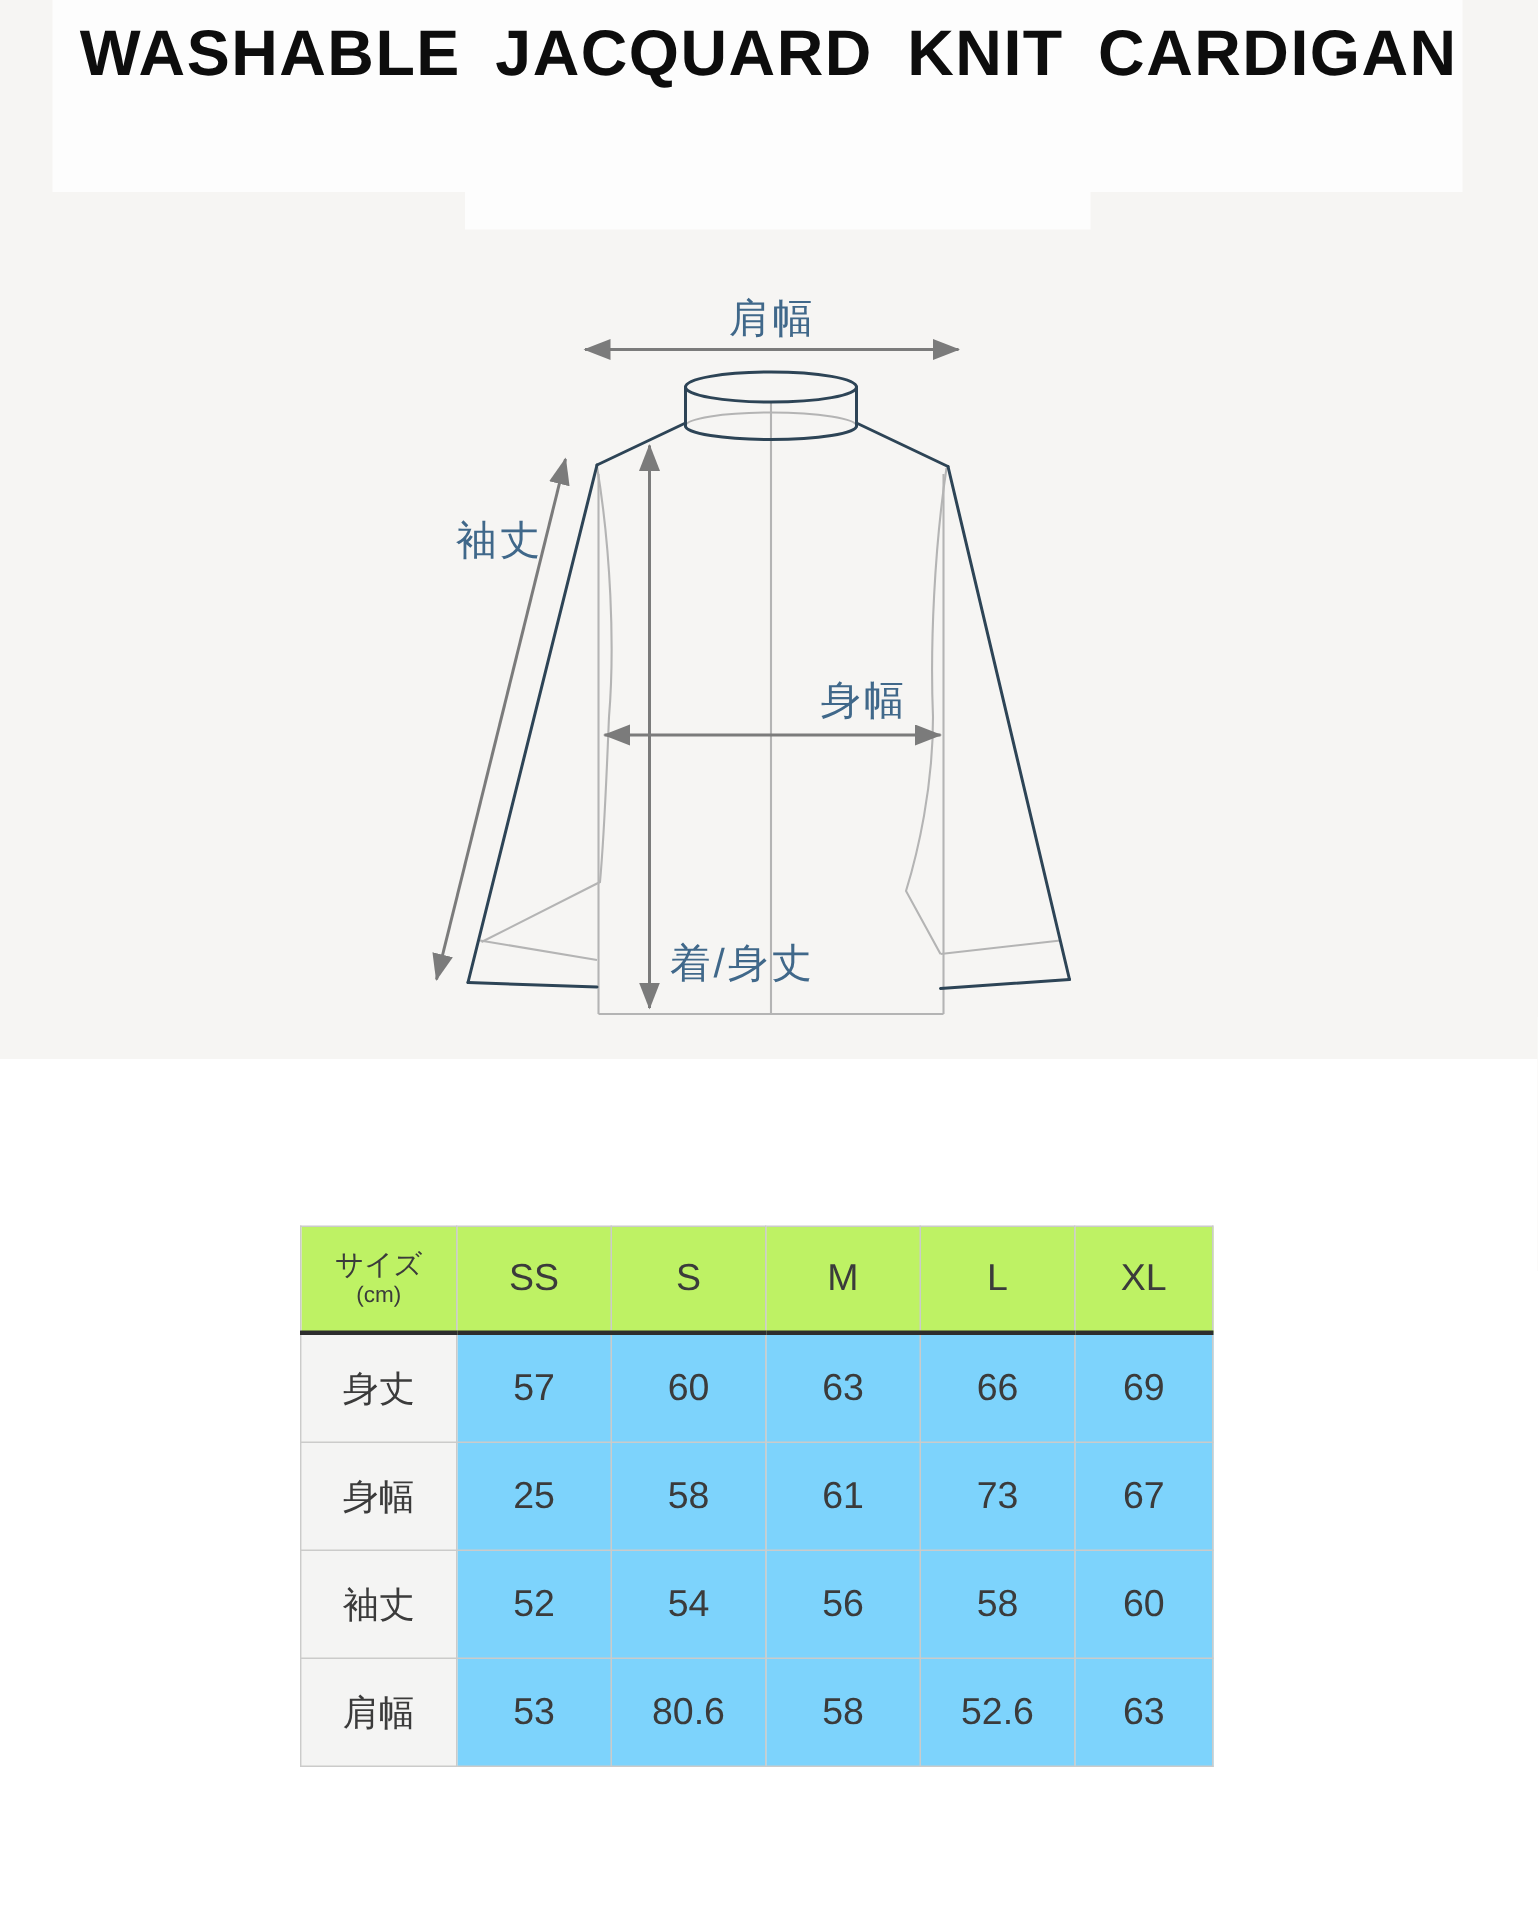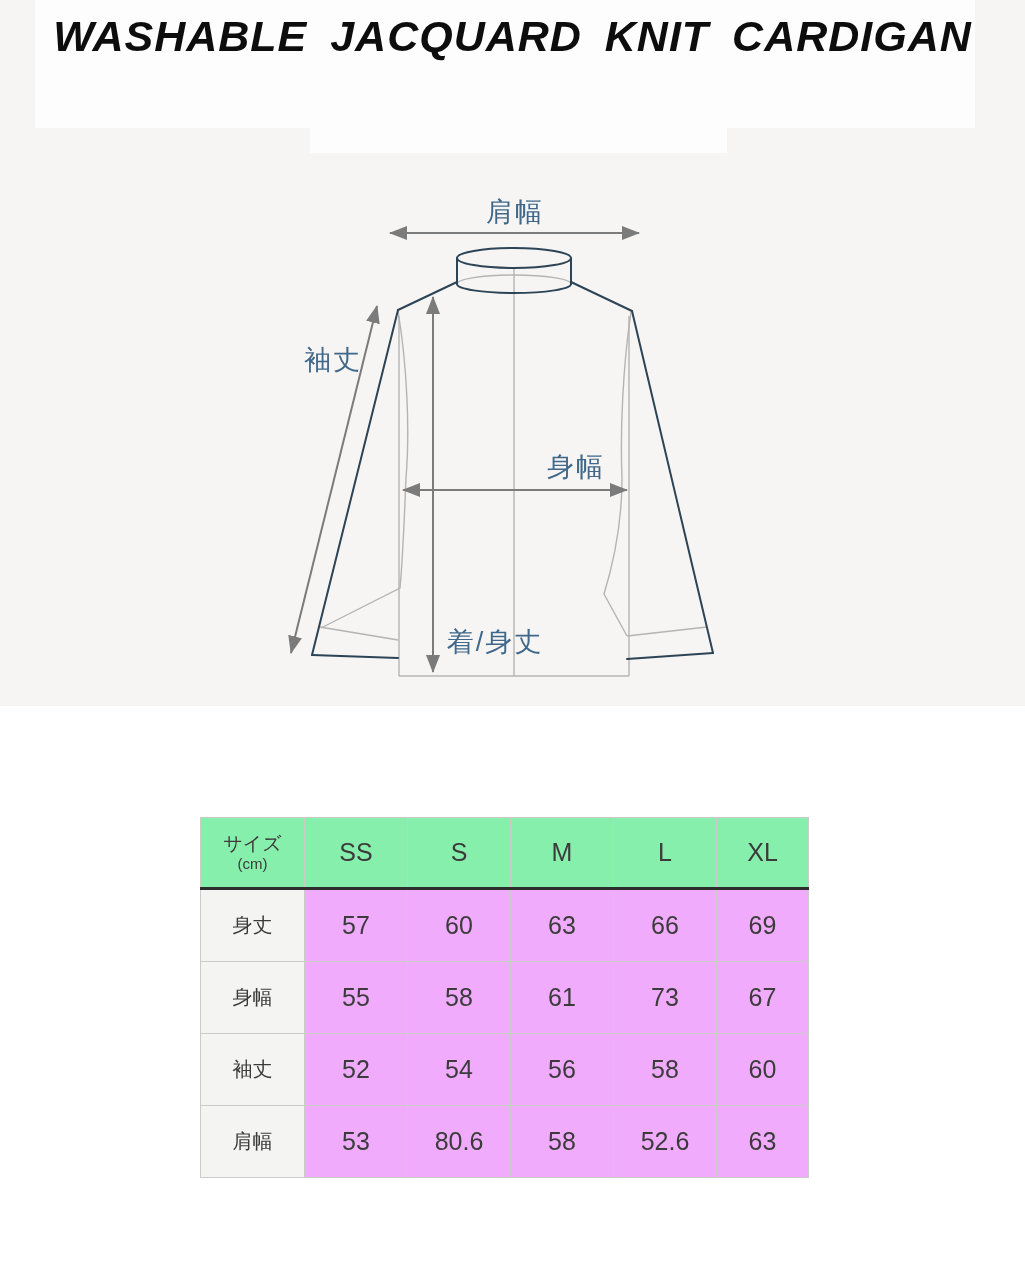--- a/index.html
+++ b/index.html
@@ -20,7 +20,7 @@
 
   .title-line{
     position:absolute;left:0;width:100%;text-align:center;
-    font-style:italic;font-weight:900;font-size:43px;line-height:48px;
+    font-weight:900;font-size:43px;line-height:48px;
     letter-spacing:1px;word-spacing:10px;color:#0d0d0d;white-space:nowrap;
   }
   .title-line.l1{top:12px;}

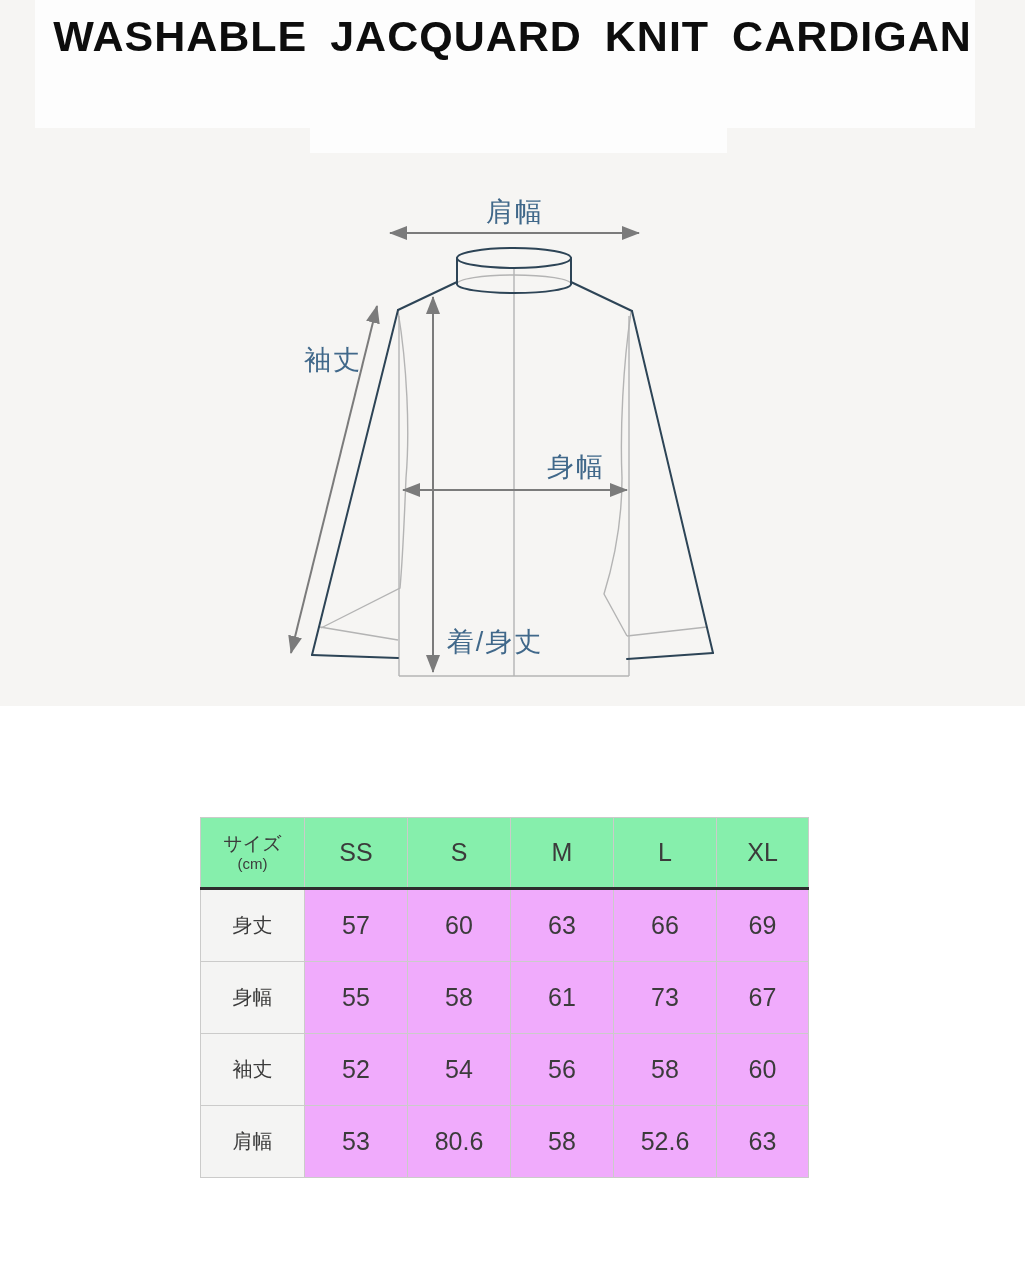--- a/index.html
+++ b/index.html
@@ -42,7 +42,7 @@
     border:1px solid #cbcbca;text-align:center;vertical-align:middle;
     color:#3b3b3b;font-weight:400;padding:0;
   }
-  tr.head-row th{height:69px;background:#86efac;border-bottom:3px solid #2d2d2d;text-align:center;}
+  tr.head-row th{height:69px;background:#bef264;border-bottom:3px solid #2d2d2d;text-align:center;}
   tr.data-row td{height:71px;background:#f0abfc;font-size:25px;}
   tr.data-row td.row-label{background:#f4f4f3;font-size:20px;}
   .corner-cell .c1{display:block;font-size:19px;line-height:22px;}

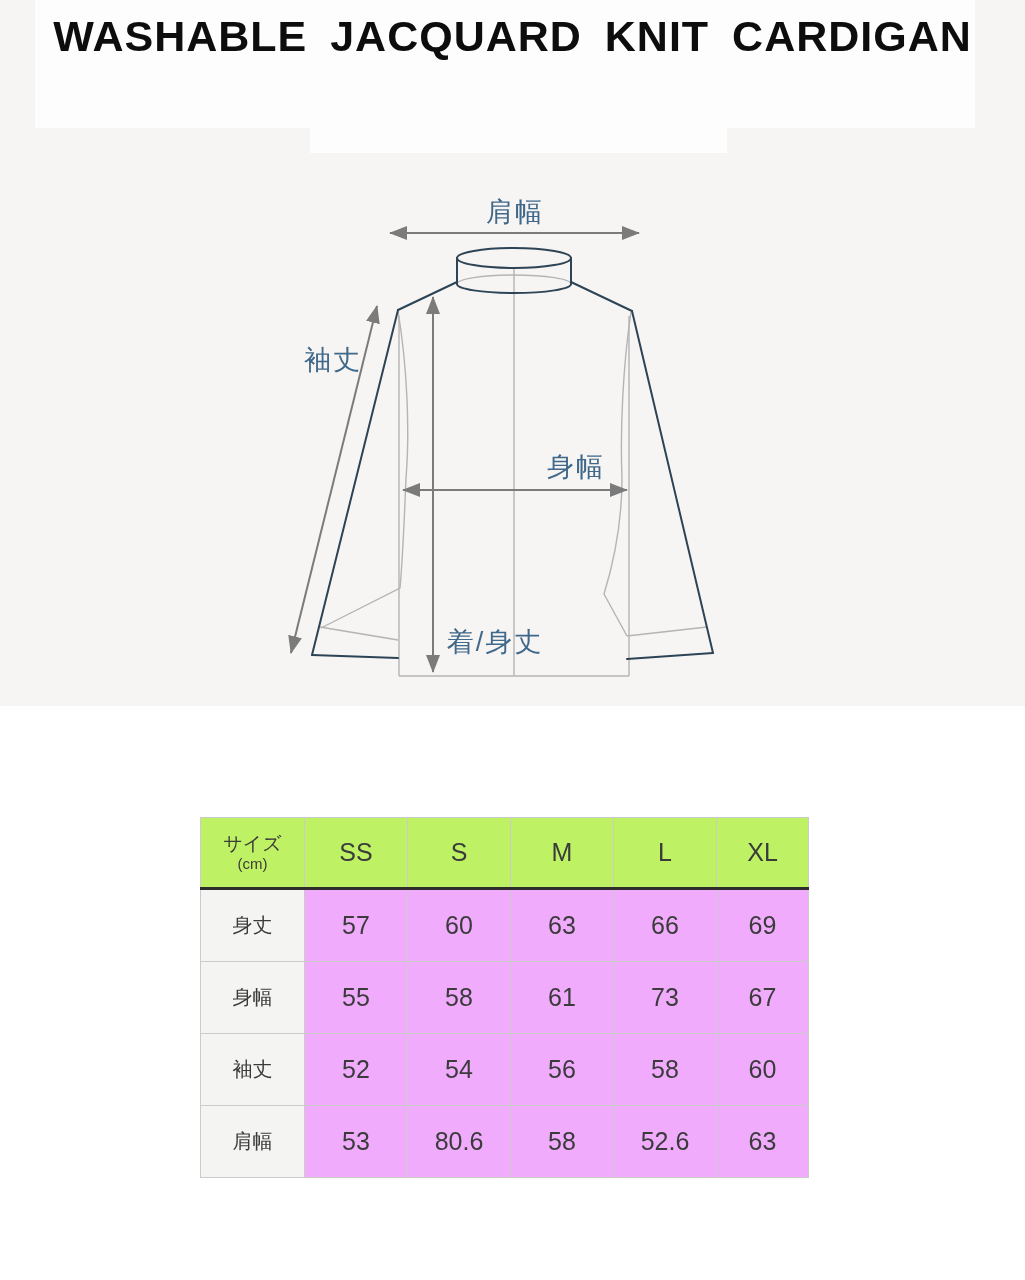--- a/index.html
+++ b/index.html
@@ -44,7 +44,7 @@
   }
   tr.head-row th{height:69px;background:#bef264;border-bottom:3px solid #2d2d2d;text-align:center;}
   tr.data-row td{height:71px;background:#f0abfc;font-size:25px;}
-  tr.data-row td.row-label{background:#f4f4f3;font-size:20px;}
+  tr.data-row td.row-label{background:#f4f4f3;font-size:24px;}
   .corner-cell .c1{display:block;font-size:19px;line-height:22px;}
   .corner-cell .c2{display:block;font-size:15px;line-height:17px;}
   th.size-head{font-size:25px;}

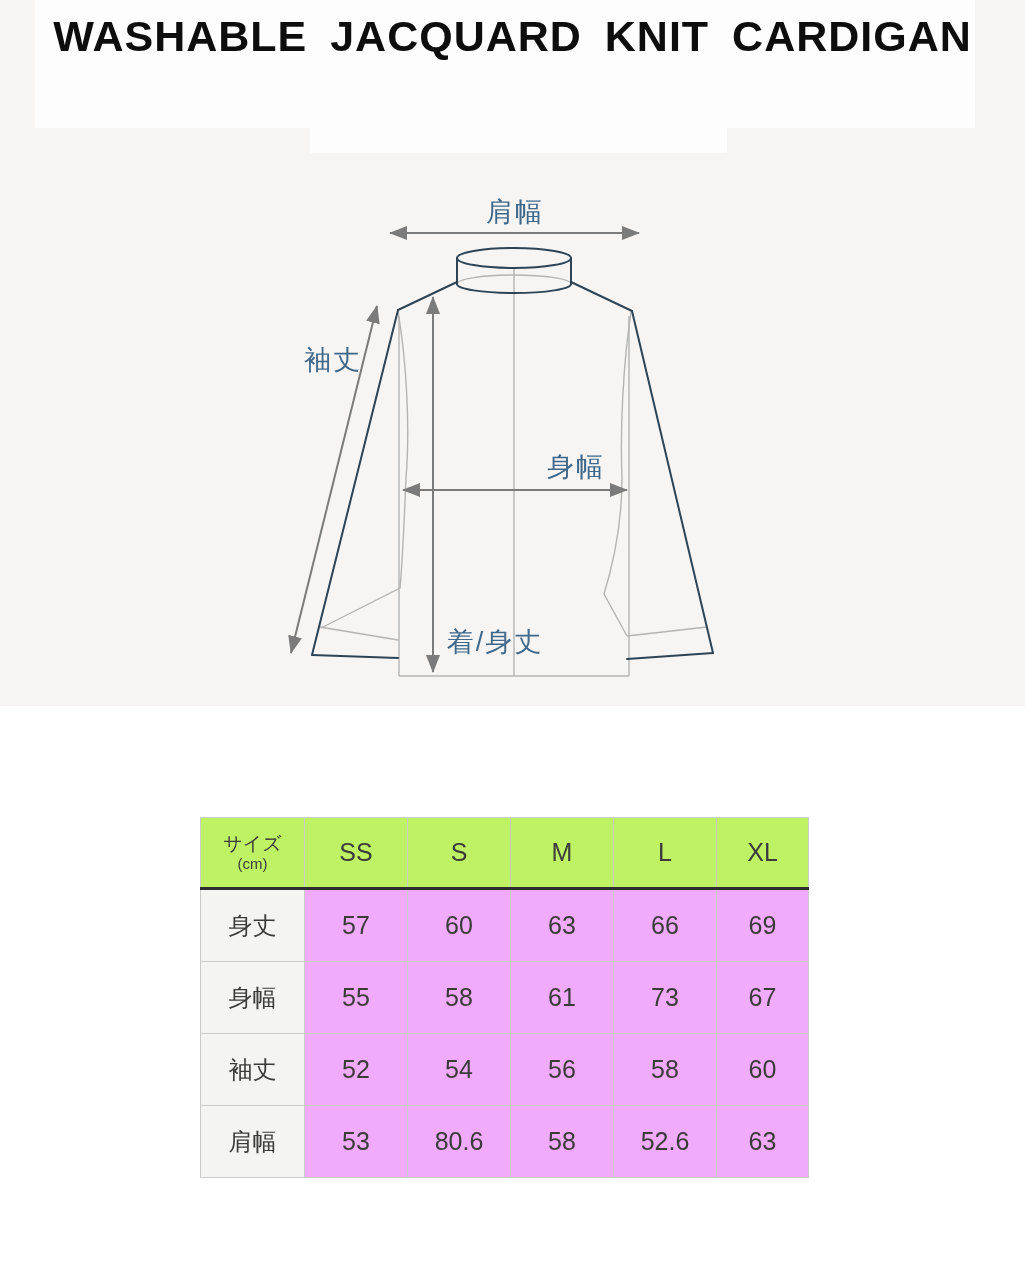--- a/index.html
+++ b/index.html
@@ -43,7 +43,7 @@
     color:#3b3b3b;font-weight:400;padding:0;
   }
   tr.head-row th{height:69px;background:#bef264;border-bottom:3px solid #2d2d2d;text-align:center;}
-  tr.data-row td{height:71px;background:#f0abfc;font-size:25px;}
+  tr.data-row td{height:71px;background:#7dd3fc;font-size:25px;}
   tr.data-row td.row-label{background:#f4f4f3;font-size:24px;}
   .corner-cell .c1{display:block;font-size:19px;line-height:22px;}
   .corner-cell .c2{display:block;font-size:15px;line-height:17px;}

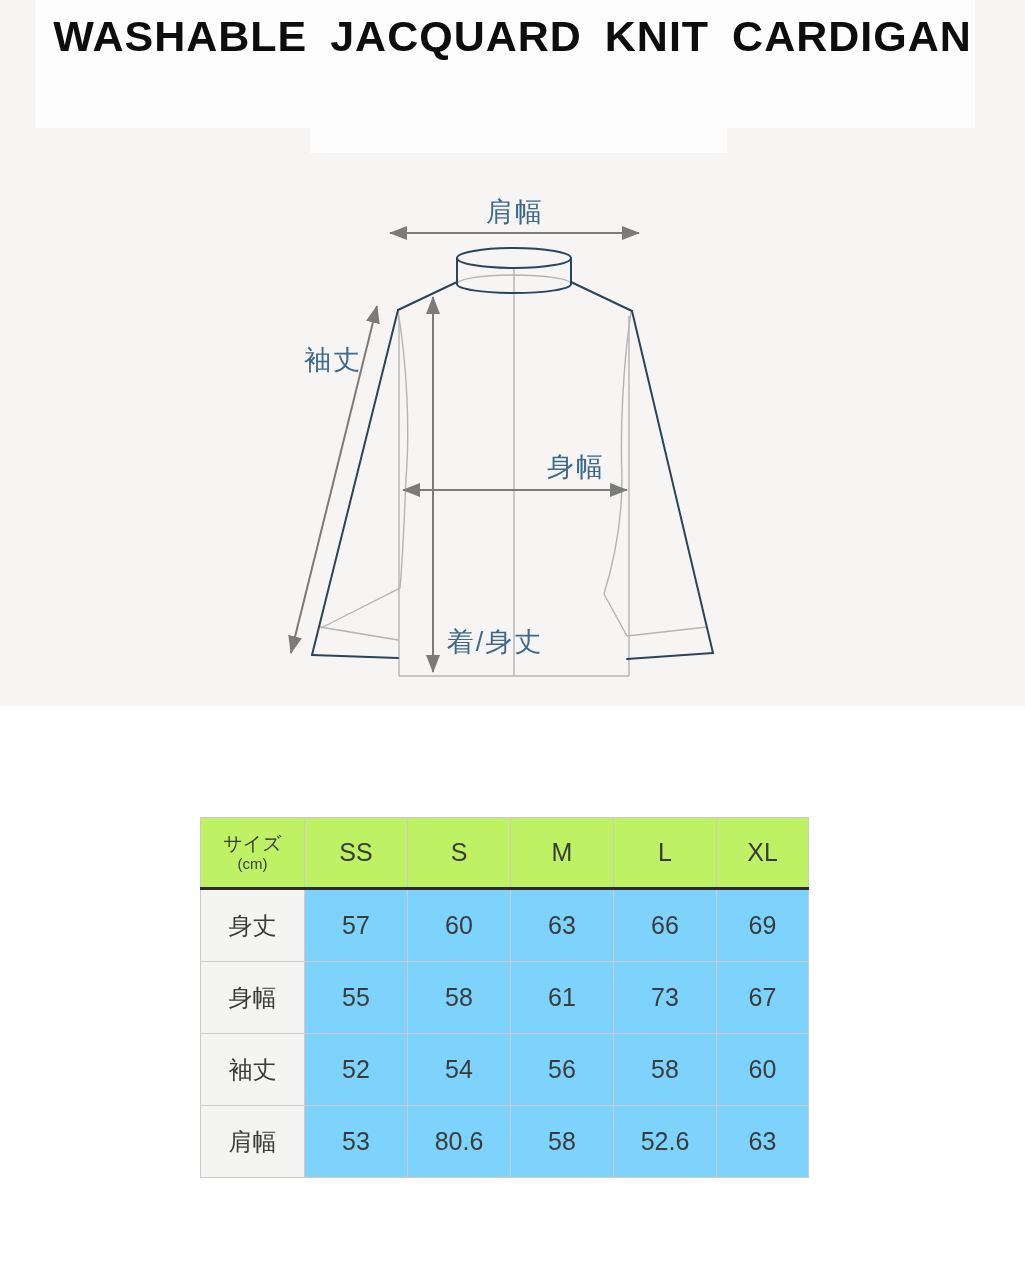--- a/index.html
+++ b/index.html
@@ -142,7 +142,7 @@
 
         <tr class="data-row">
           <td class="row-label">身幅</td>
-          <td>55</td>
+          <td>25</td>
           <td>58</td>
           <td>61</td>
           <td>73</td>

